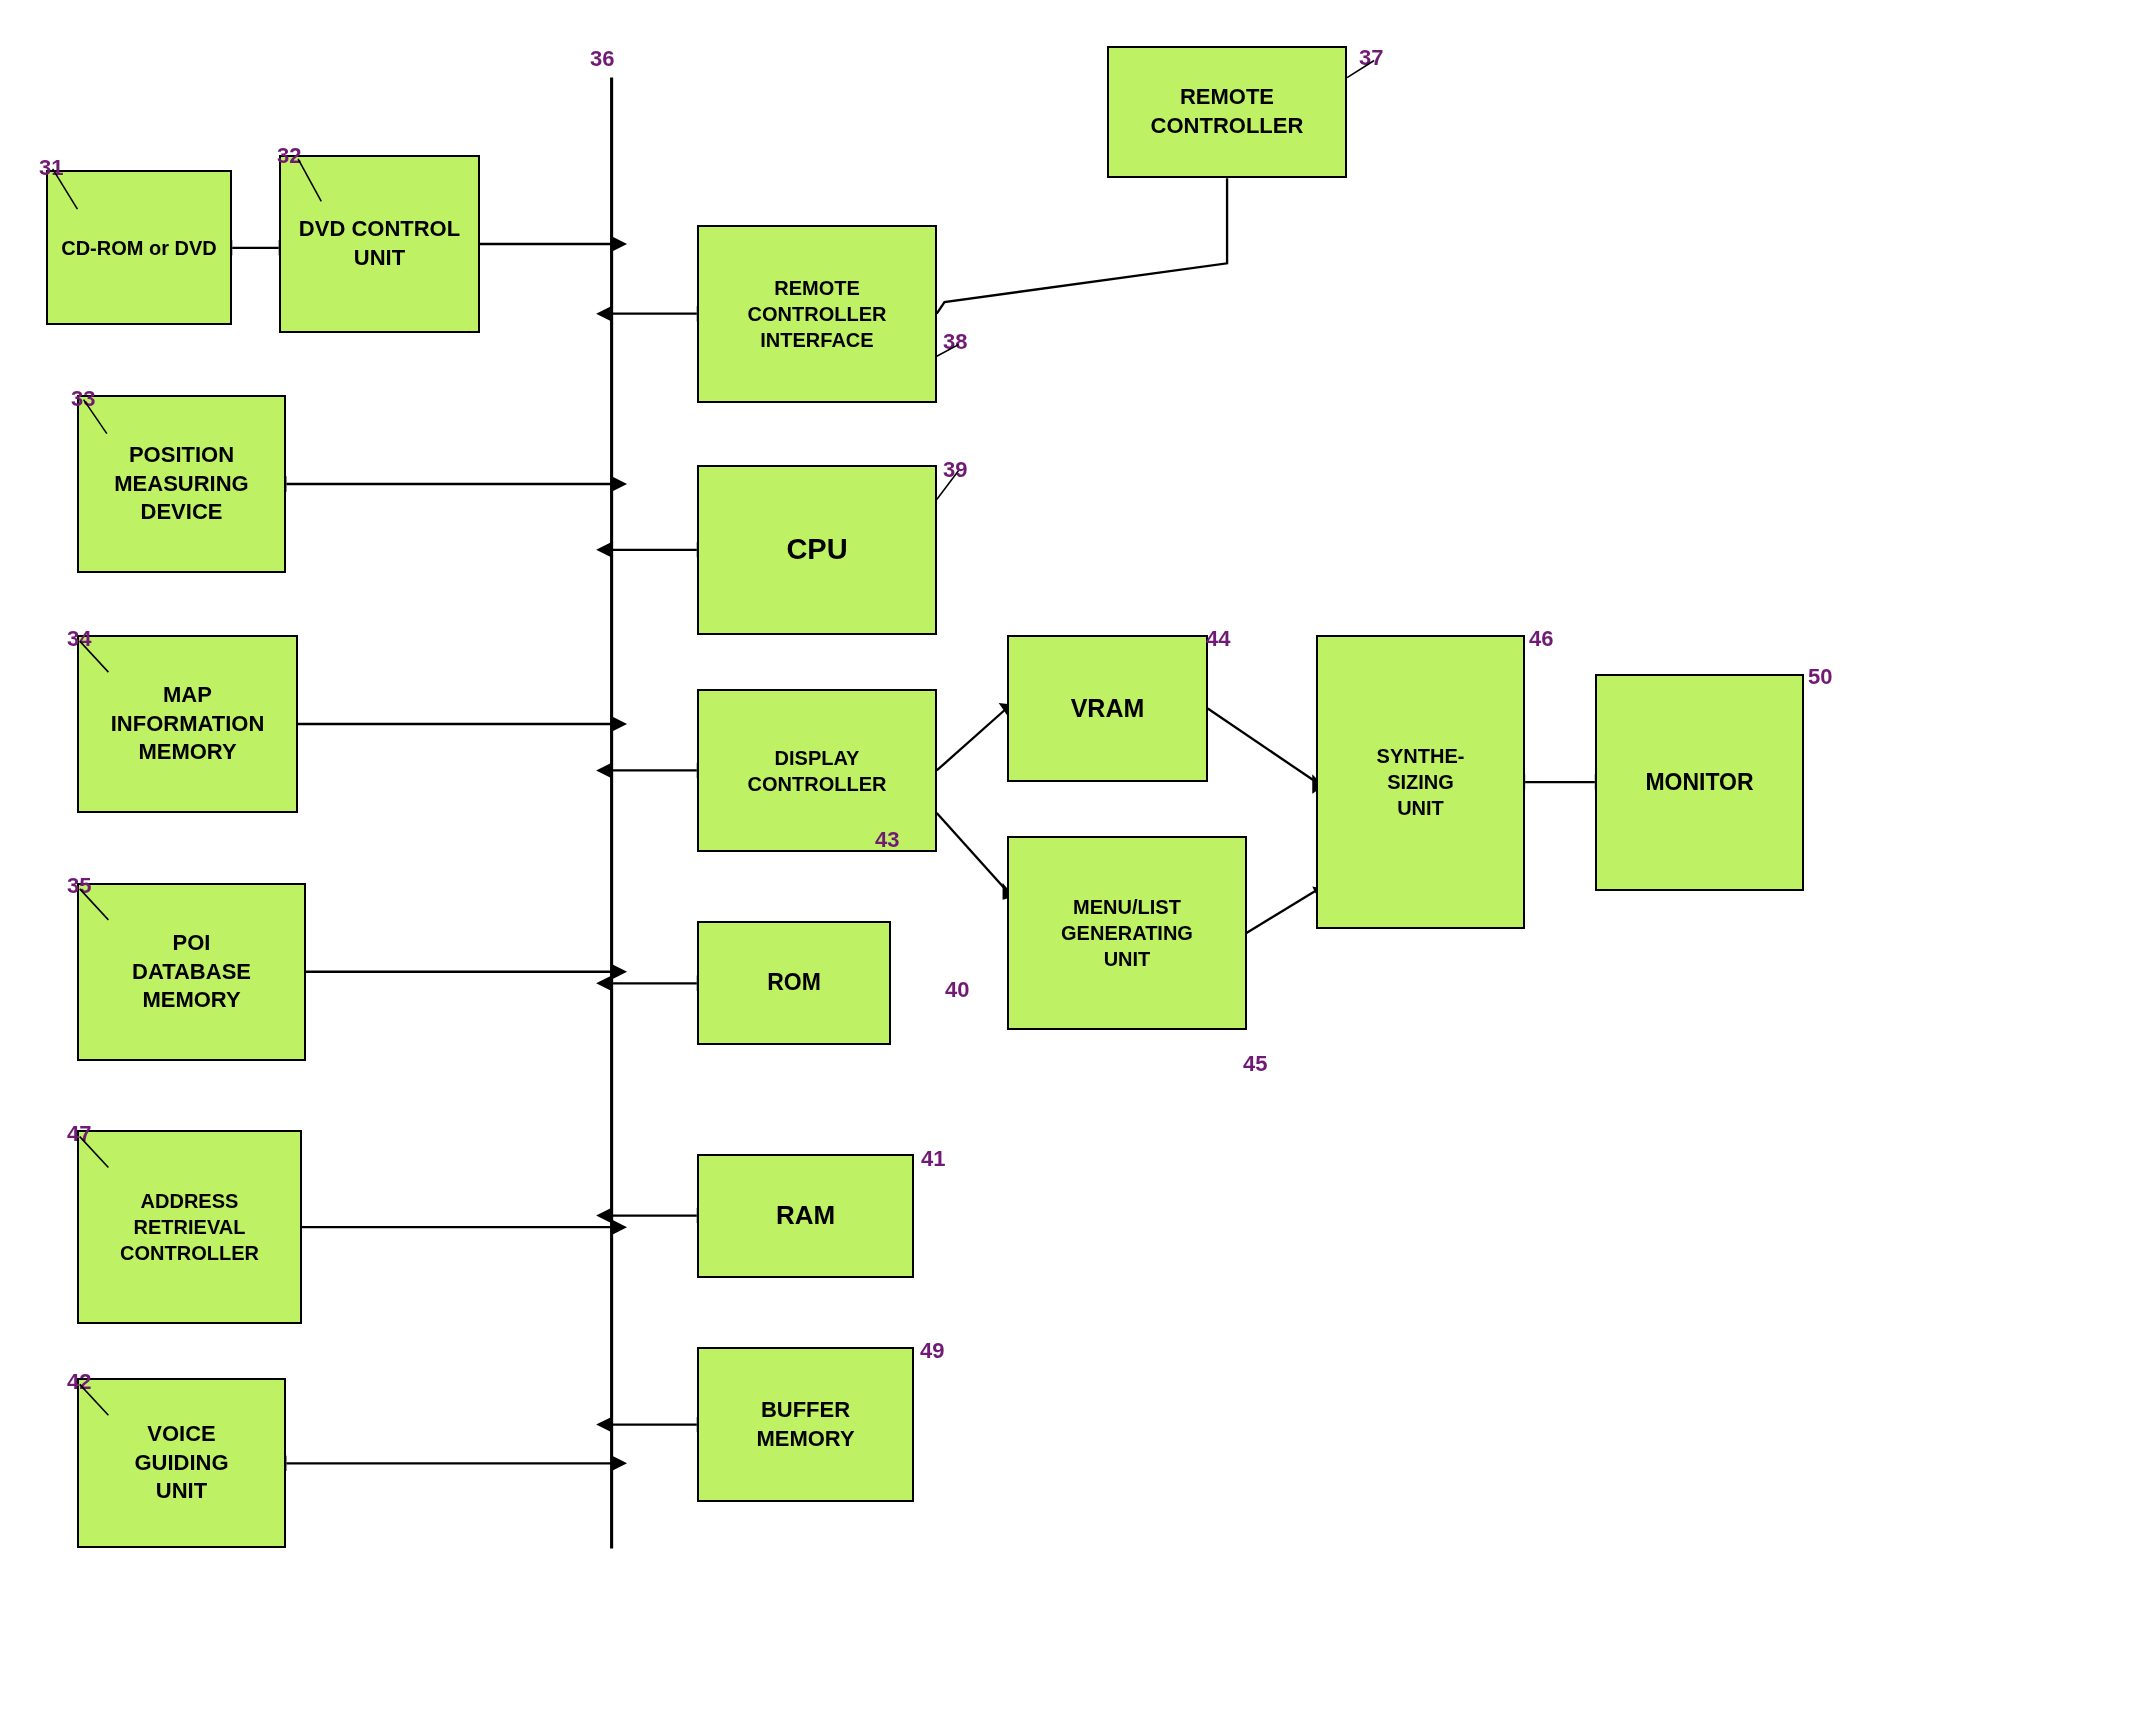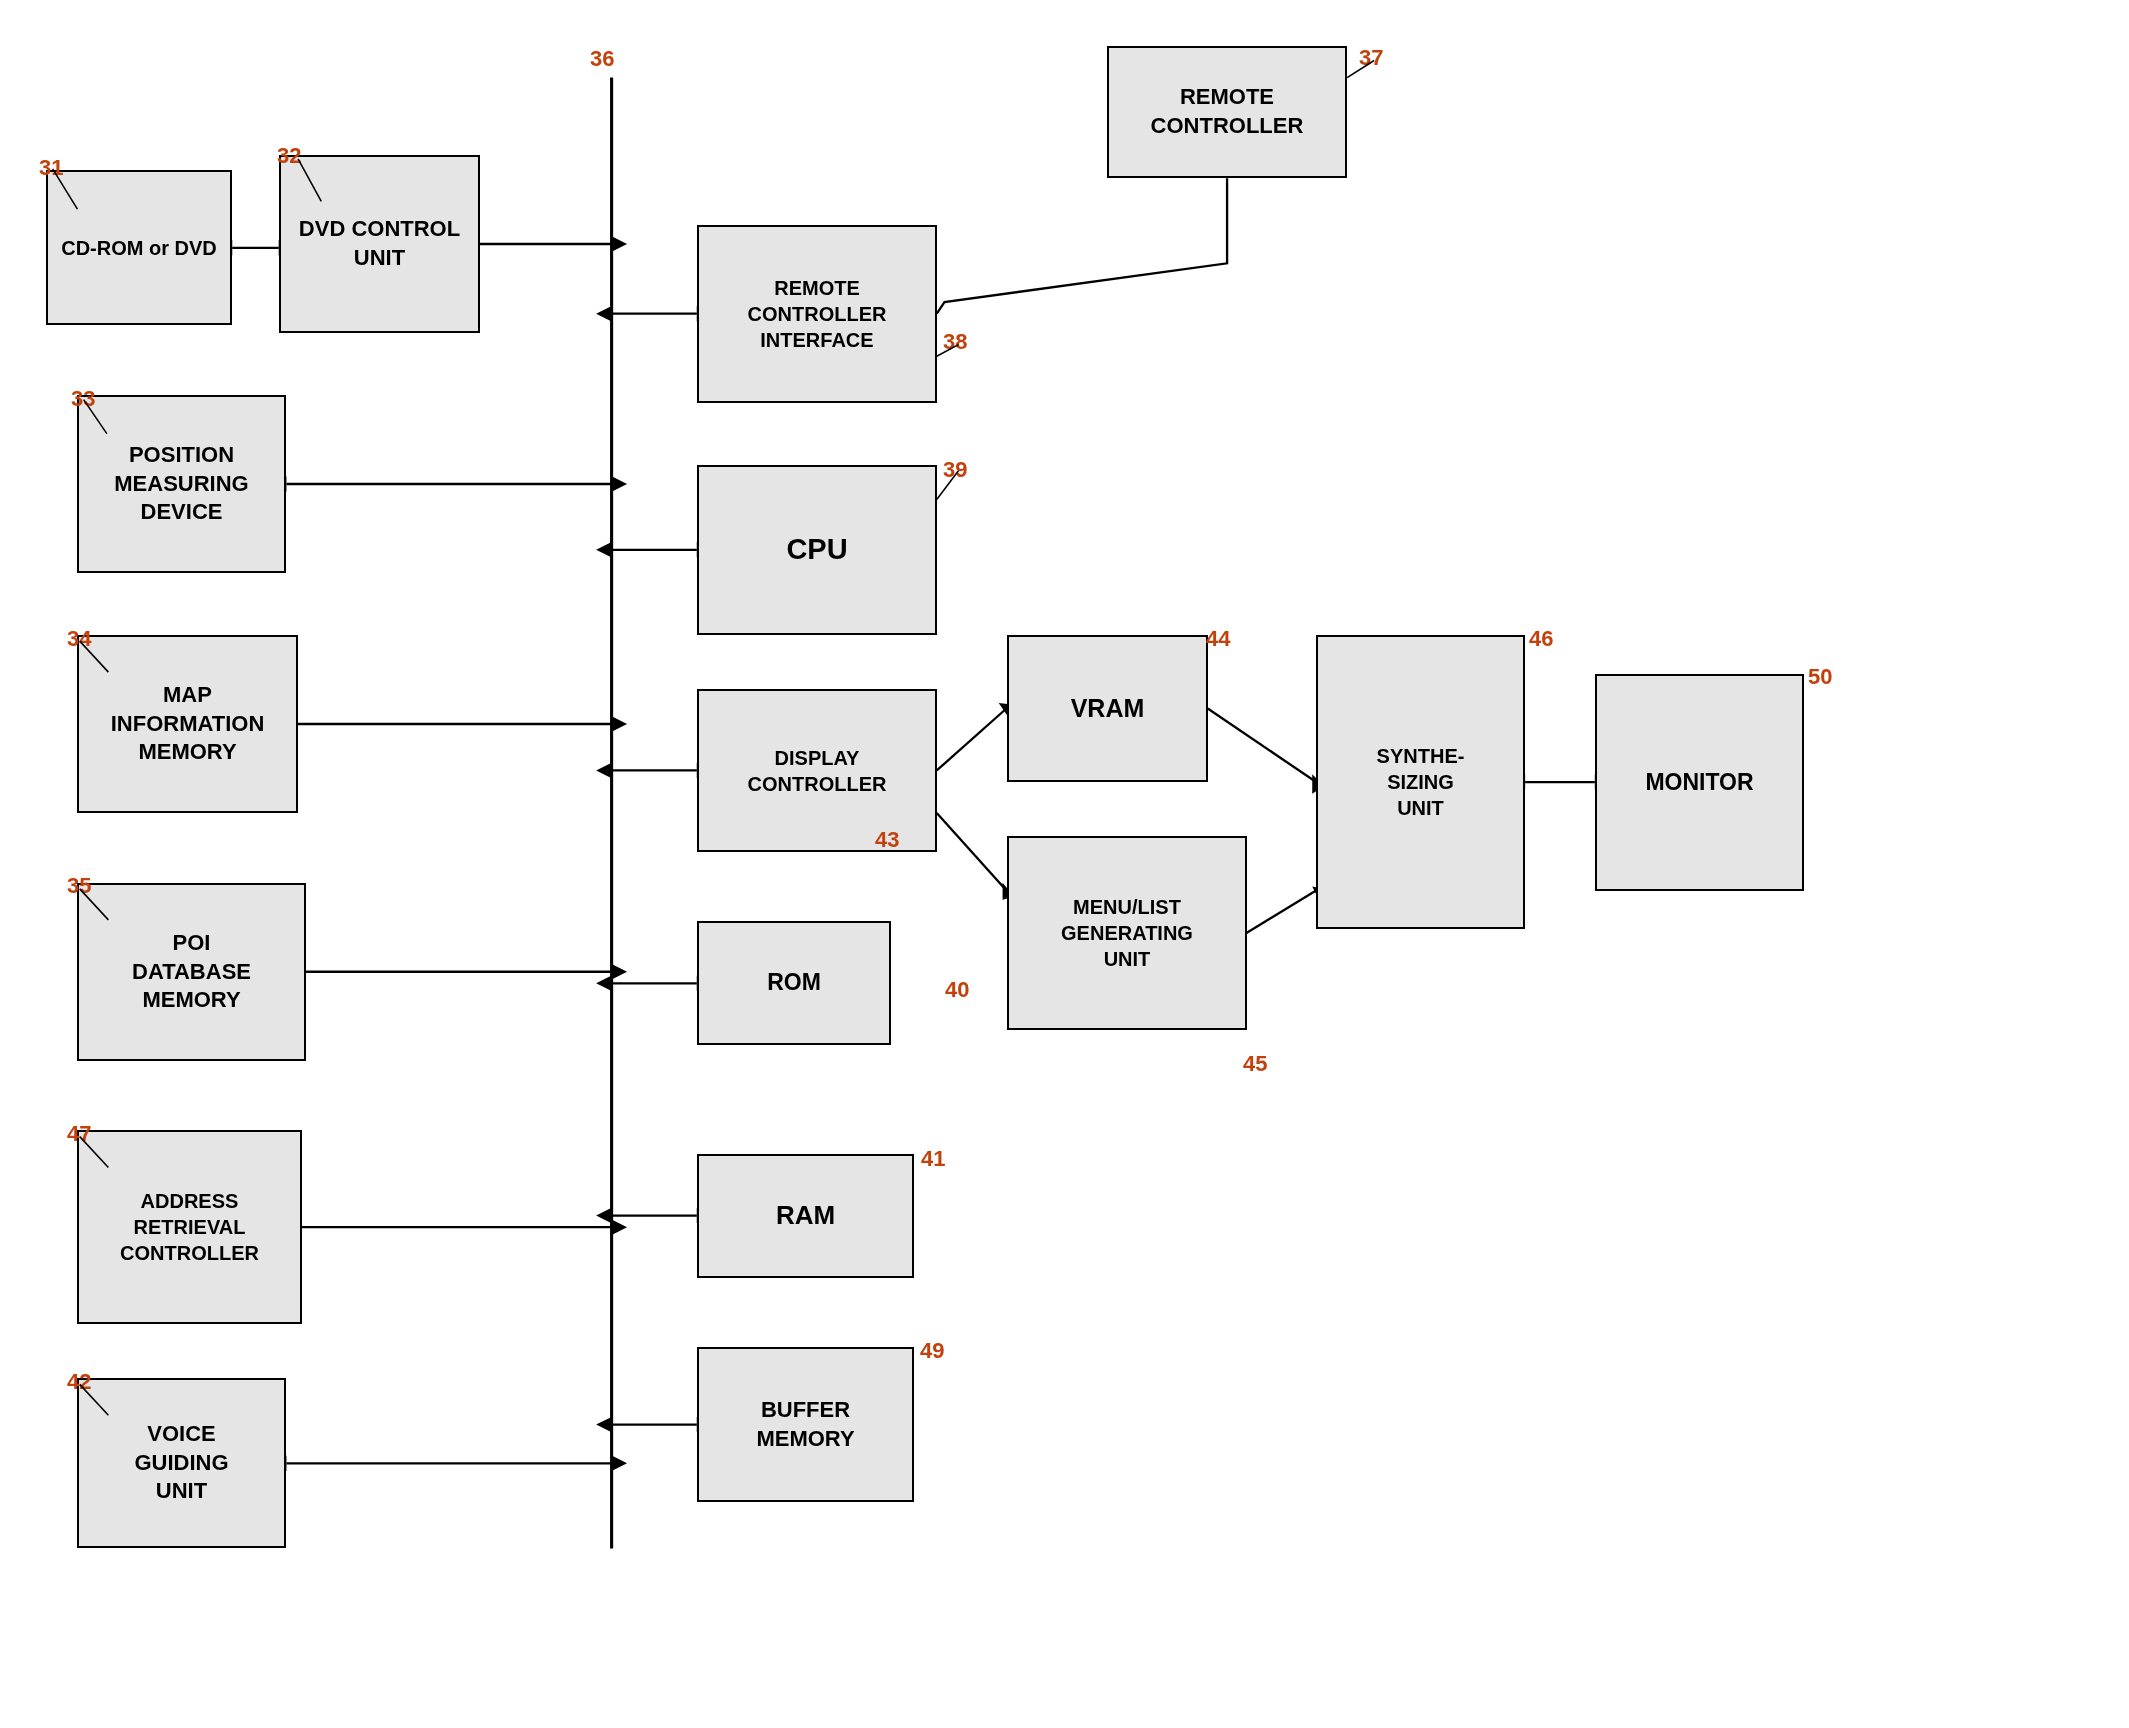--- a/index.html
+++ b/index.html
@@ -32,7 +32,7 @@
       position: absolute;
       font-size: 22px;
       font-weight: bold;
-      color: #c2410c;
+      color: #701a75;
     }
     
     .connectors {

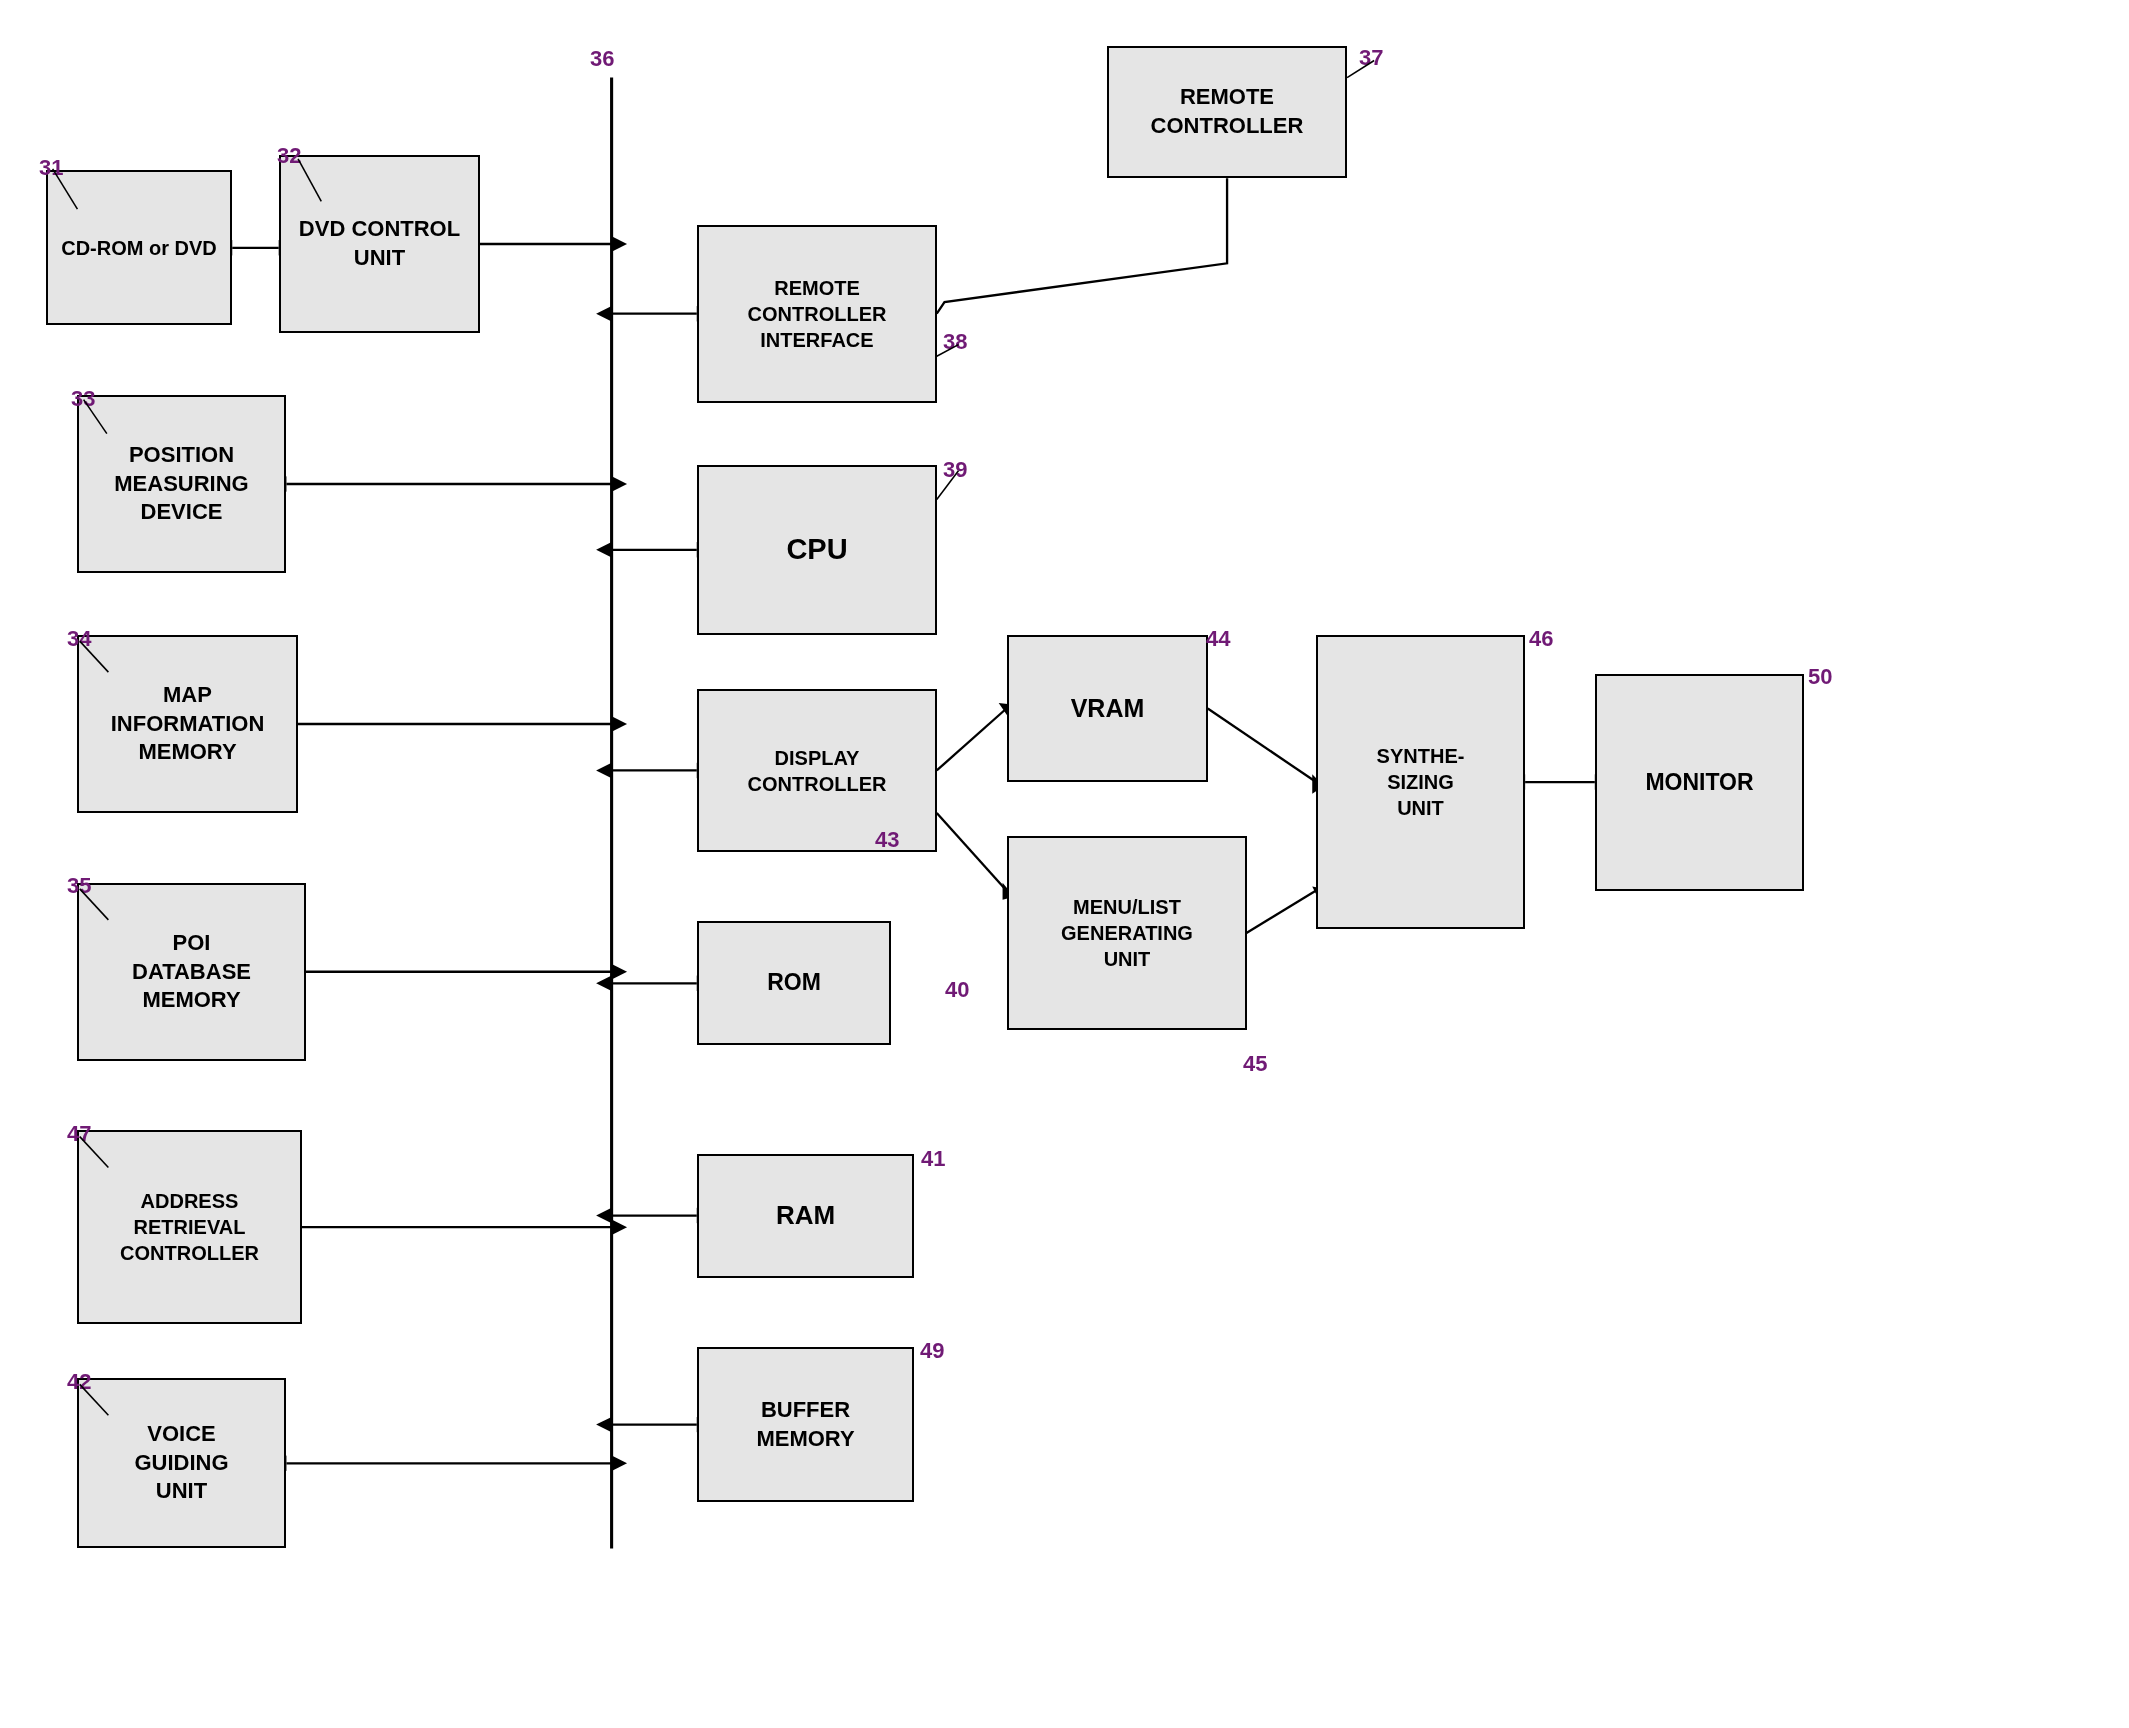--- a/index.html
+++ b/index.html
@@ -19,7 +19,7 @@
     .box {
       position: absolute;
       border: 2.3px solid #000;
-      background: #e5e5e5;
+      background: #bef264;
       display: flex;
       align-items: center;
       justify-content: center;

